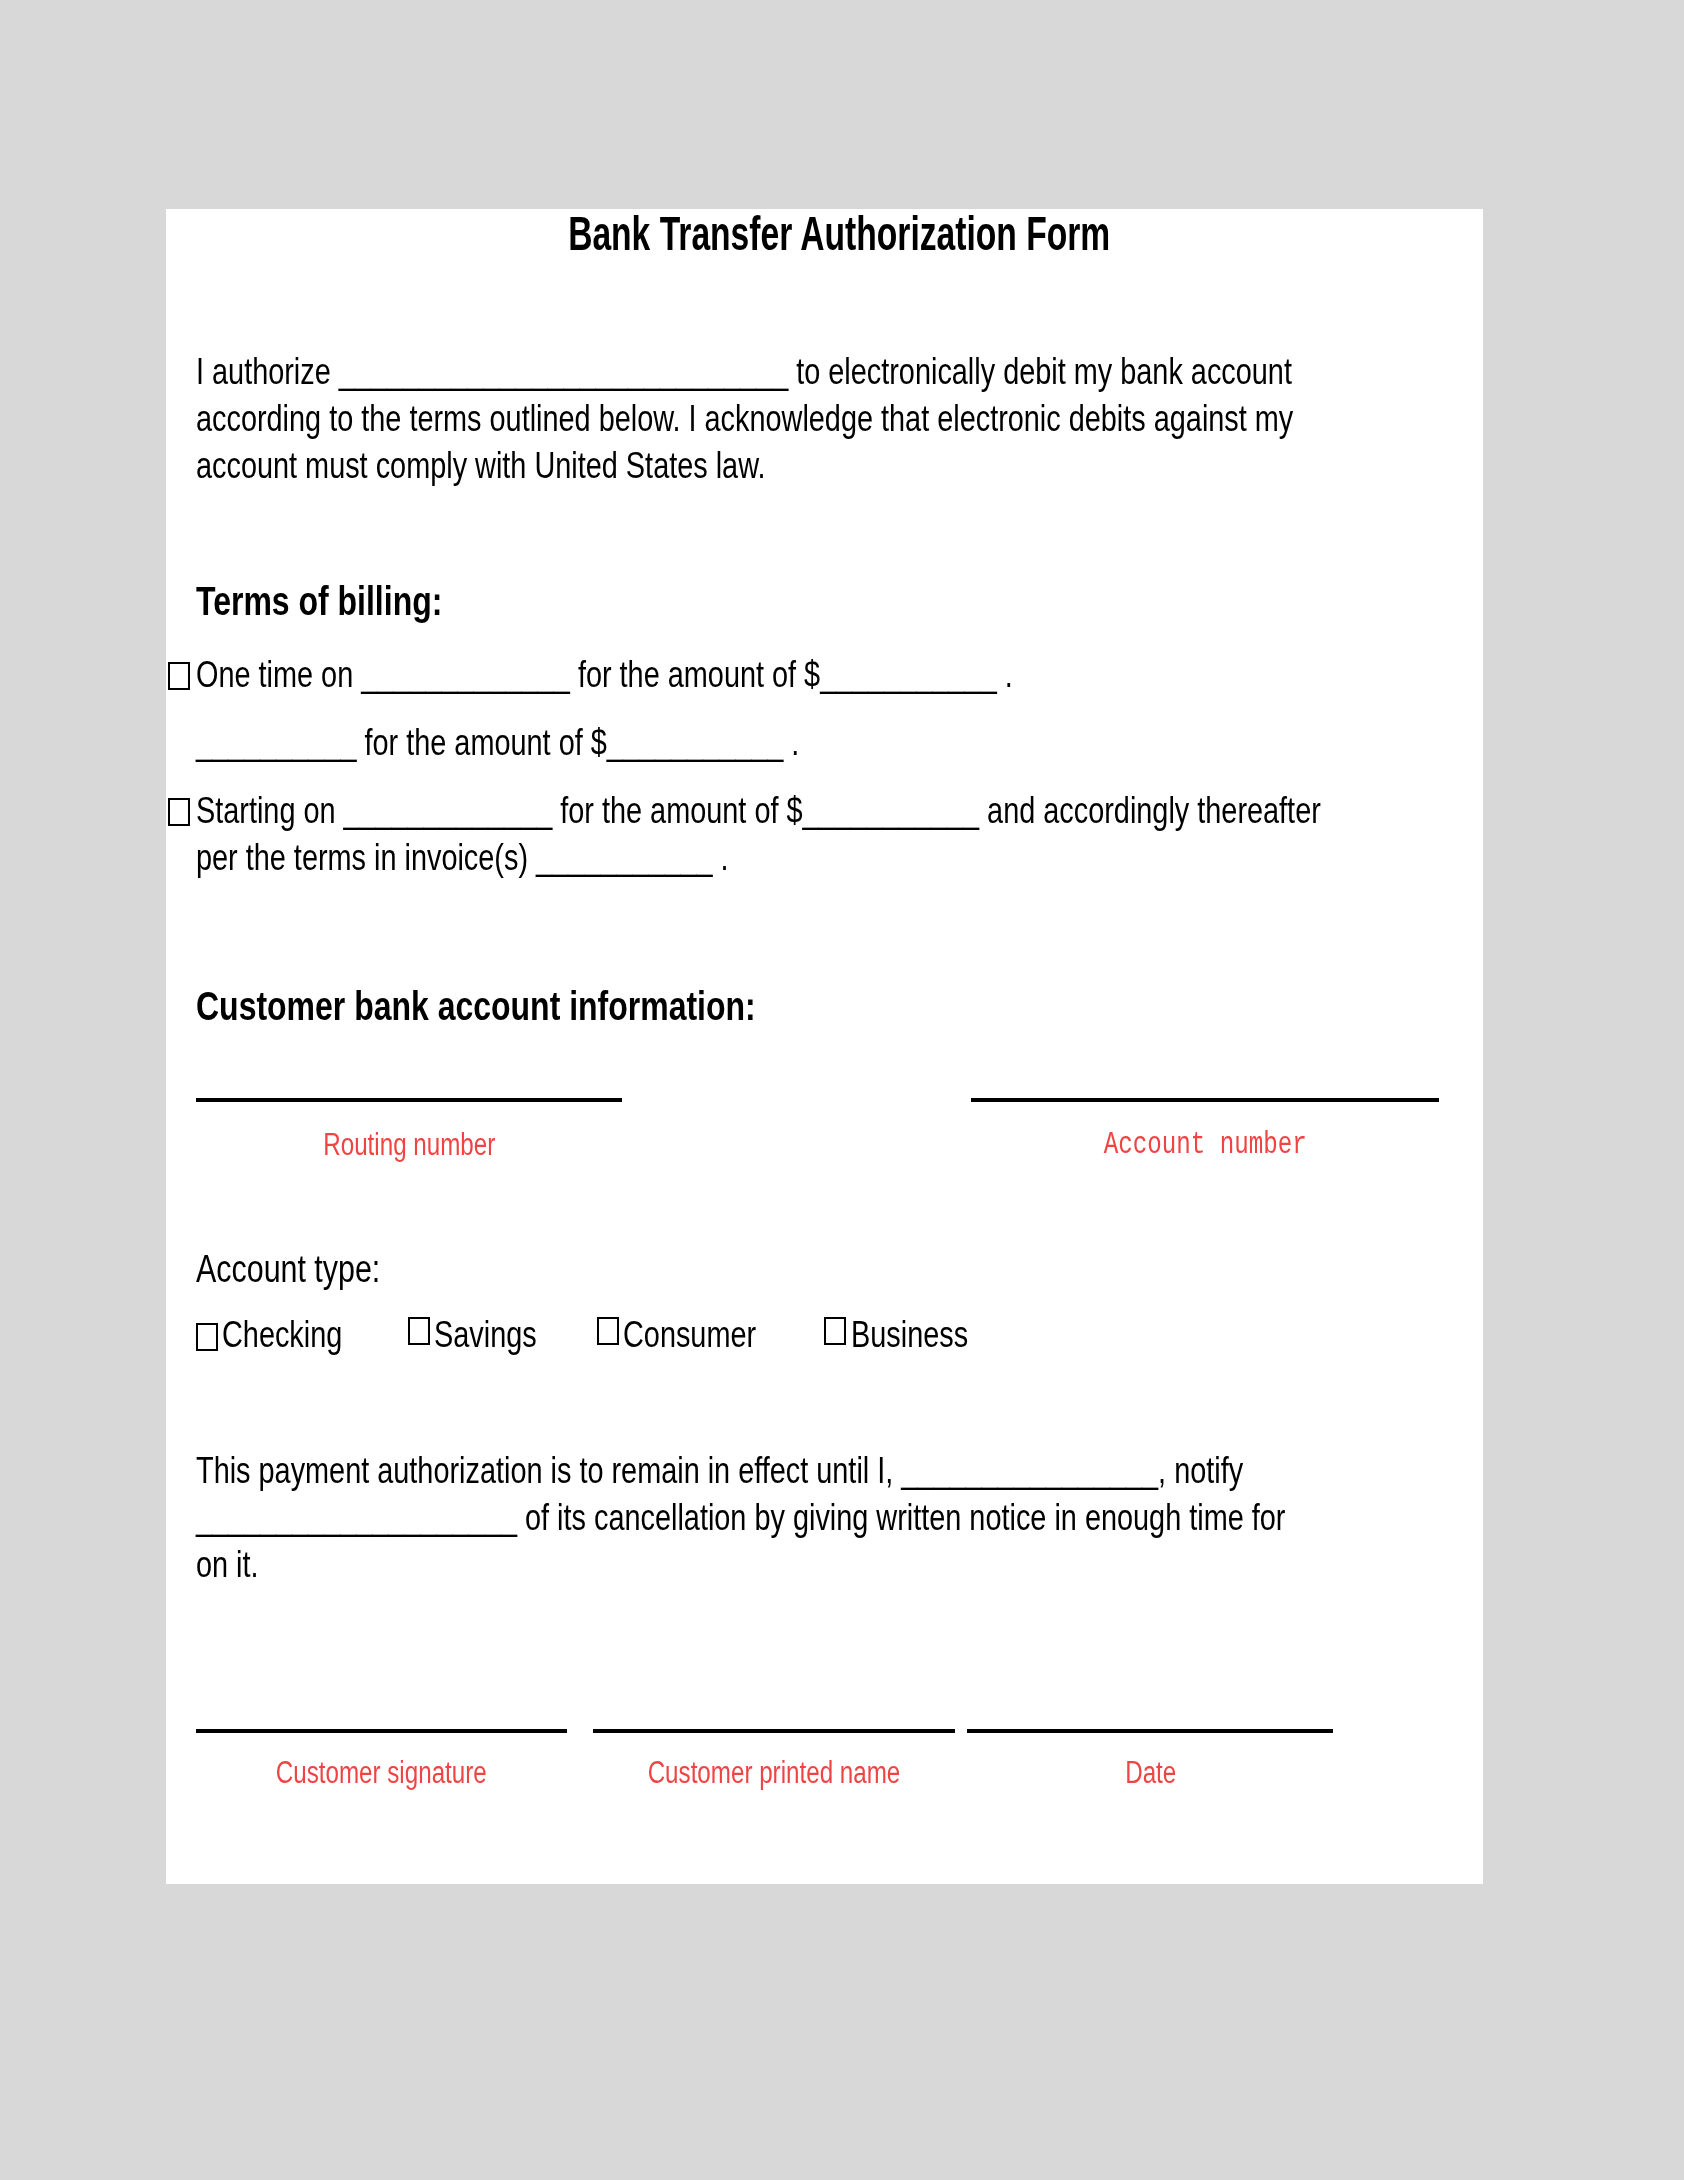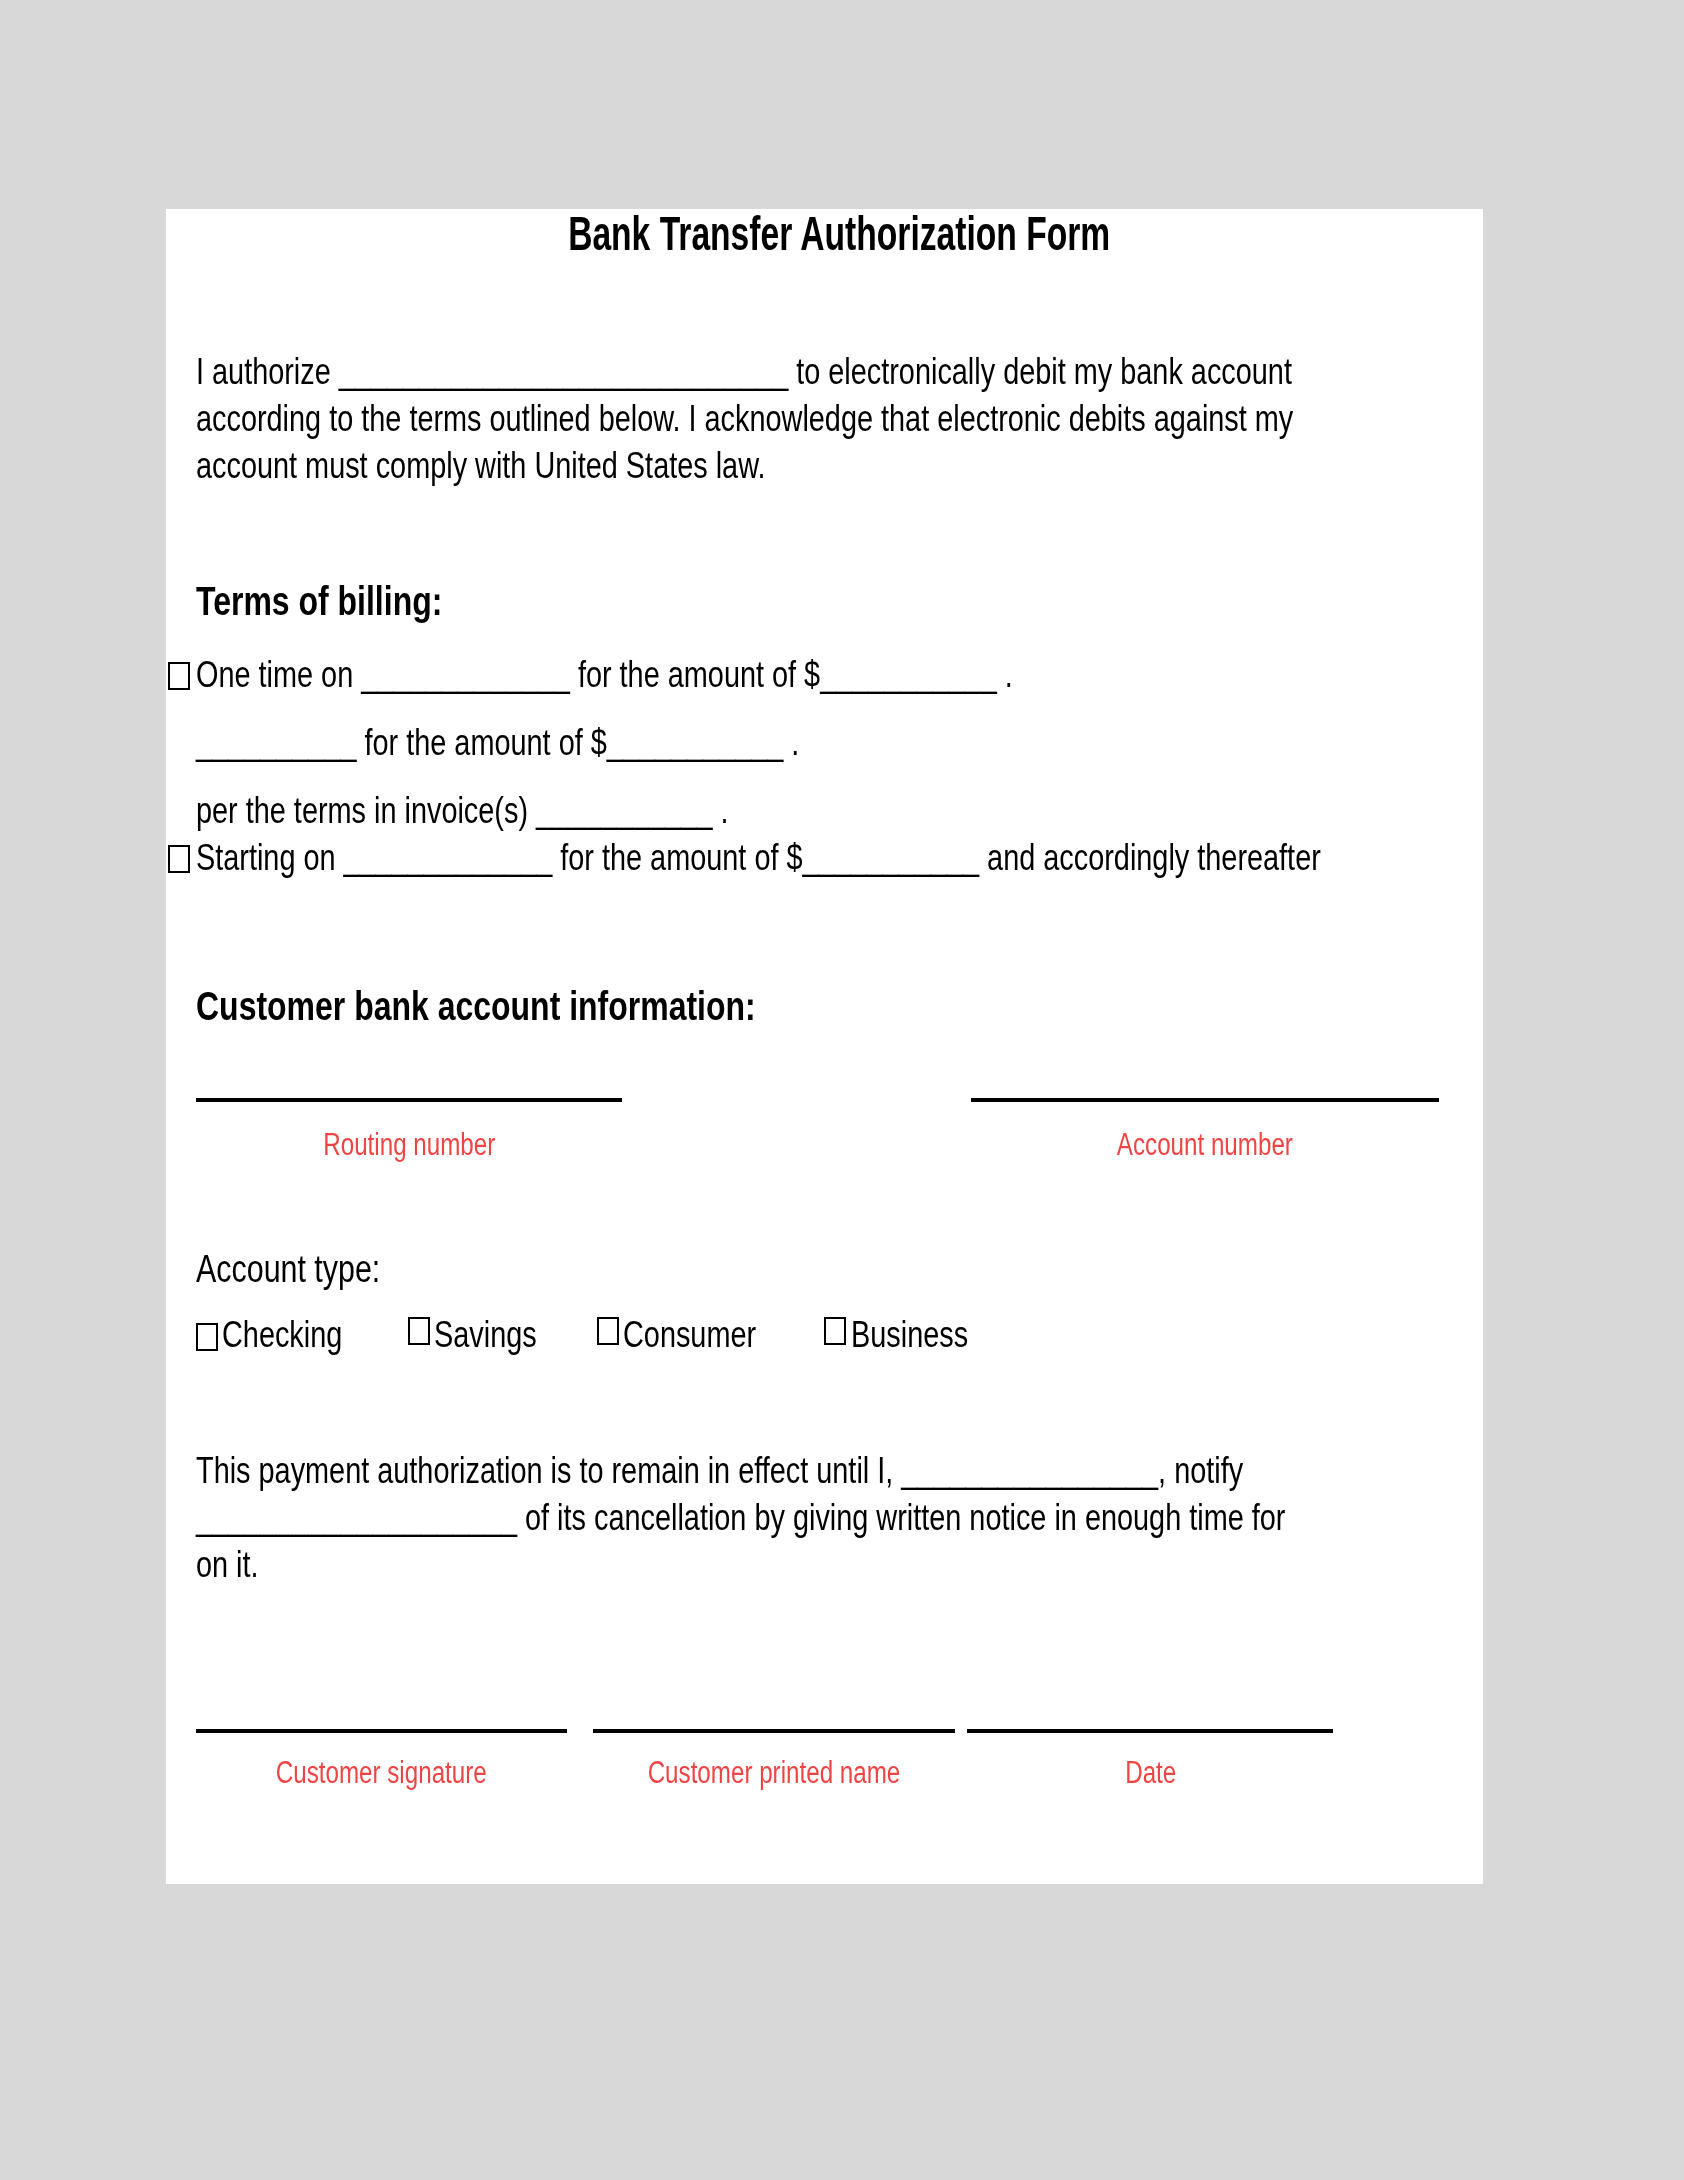--- a/index.html
+++ b/index.html
@@ -91,8 +91,8 @@
           <div class="line"><span class="t">__________ for the amount of $___________ .</span></div>
         </div>
         <div class="item m-item">
+          <div class="line first"><span class="cbx"></span><span class="t">Starting on _____________ for the amount of $___________ and accordingly thereafter</span></div>
           <div class="line"><span class="t">per the terms in invoice(s) ___________ .</span></div>
-          <div class="line first"><span class="cbx"></span><span class="t">Starting on _____________ for the amount of $___________ and accordingly thereafter</span></div>
         </div>
       </div>
 

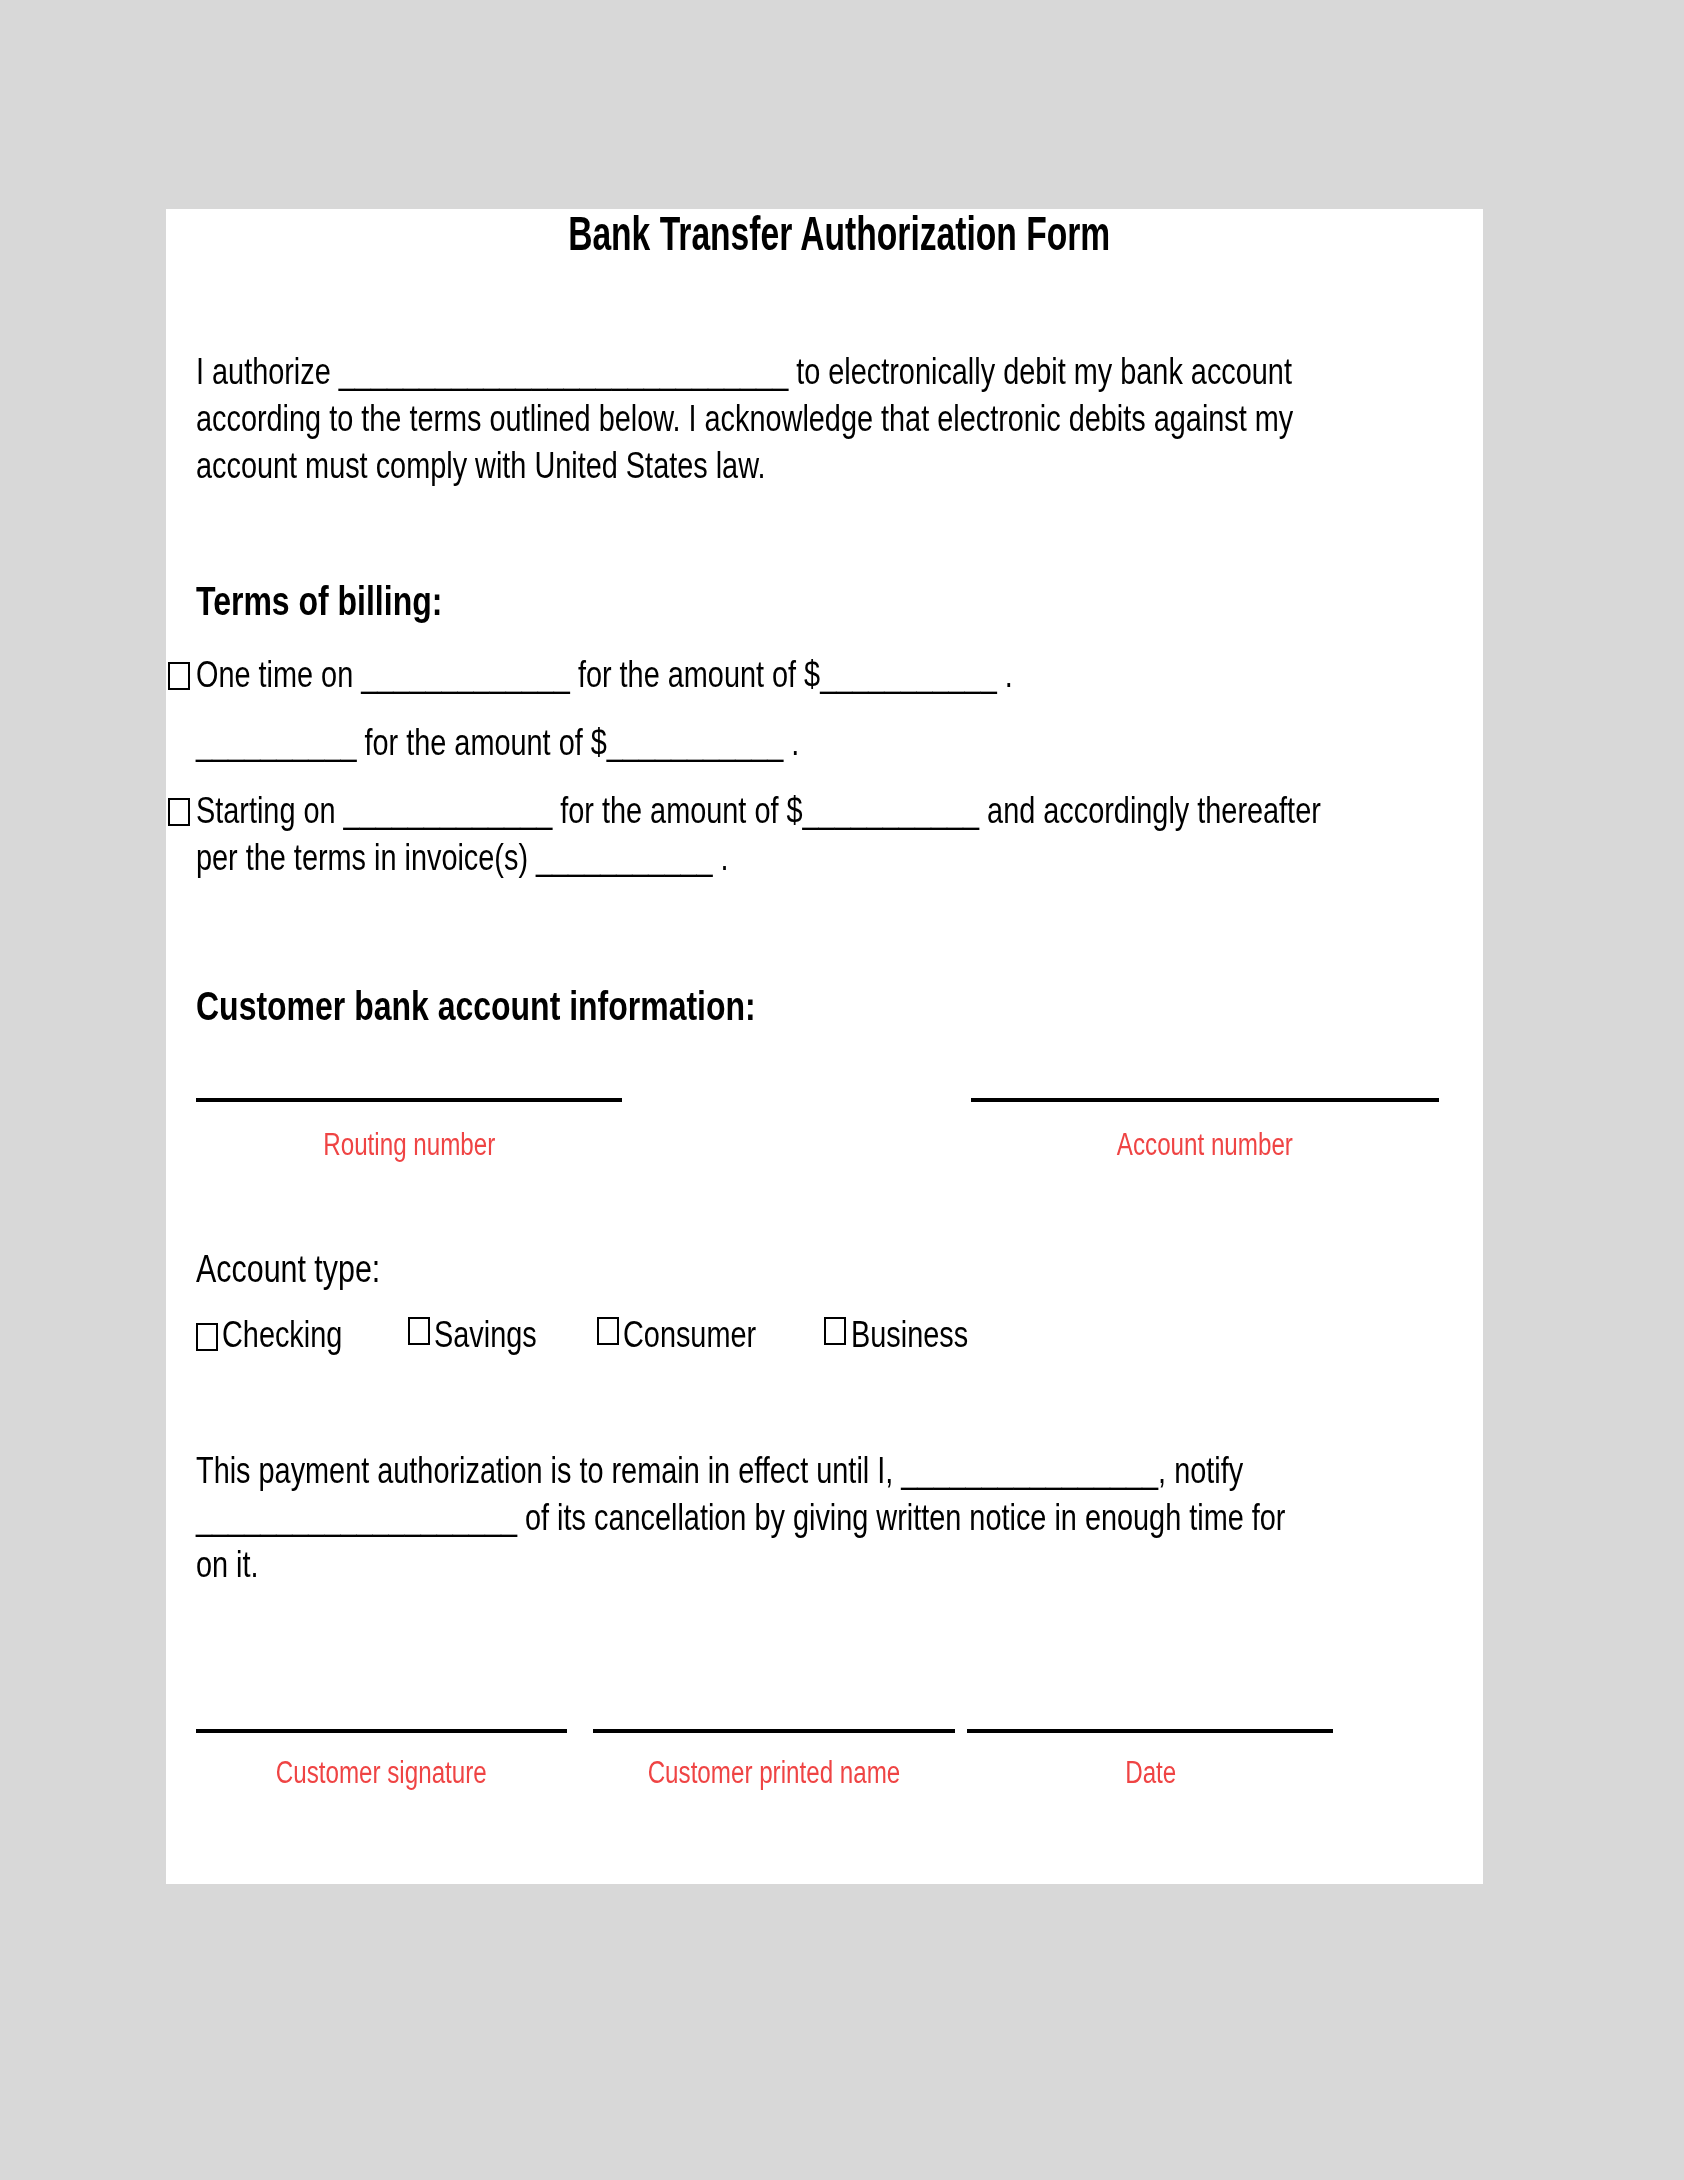--- a/index.html
+++ b/index.html
@@ -47,7 +47,7 @@
   .field-label{color:#ef4444;text-align:center;height:37px;line-height:37px;}
   .field-label .t{font-size:31px;transform-origin:50% 60%;}
   .lbl-routing{width:426px;}
-  .lbl-account{width:468px;margin-left:349px;}
+  .lbl-account{width:468px;margin-left:349px;font-family:Liberation Mono, monospace;}
   .acct-type-heading{margin-top:82px;}
   .options-row{margin-top:19.6px;height:51px;line-height:47px;white-space:nowrap;}
   .opt{display:inline-block;margin-right:31px;}

